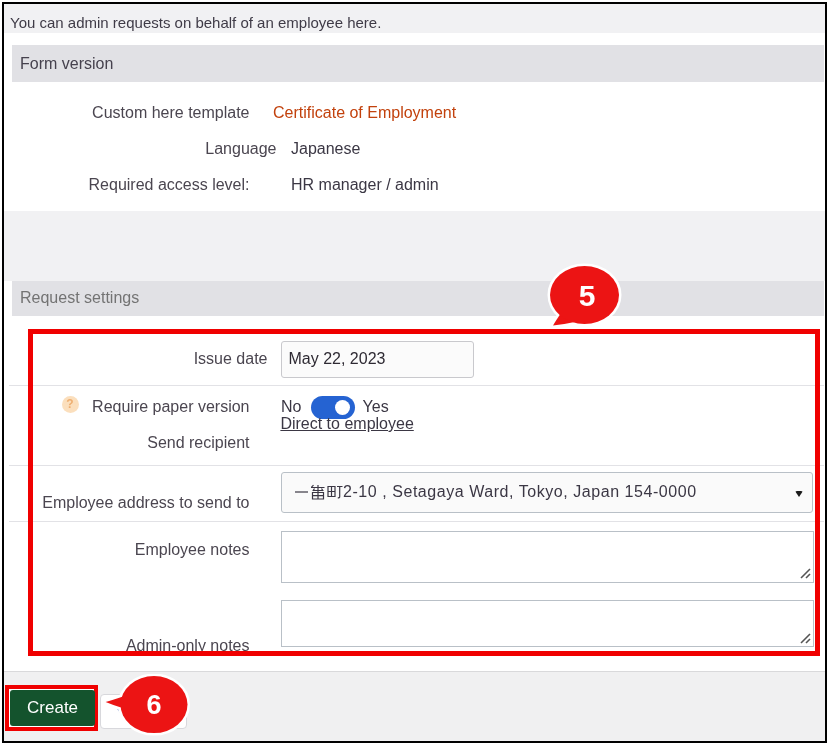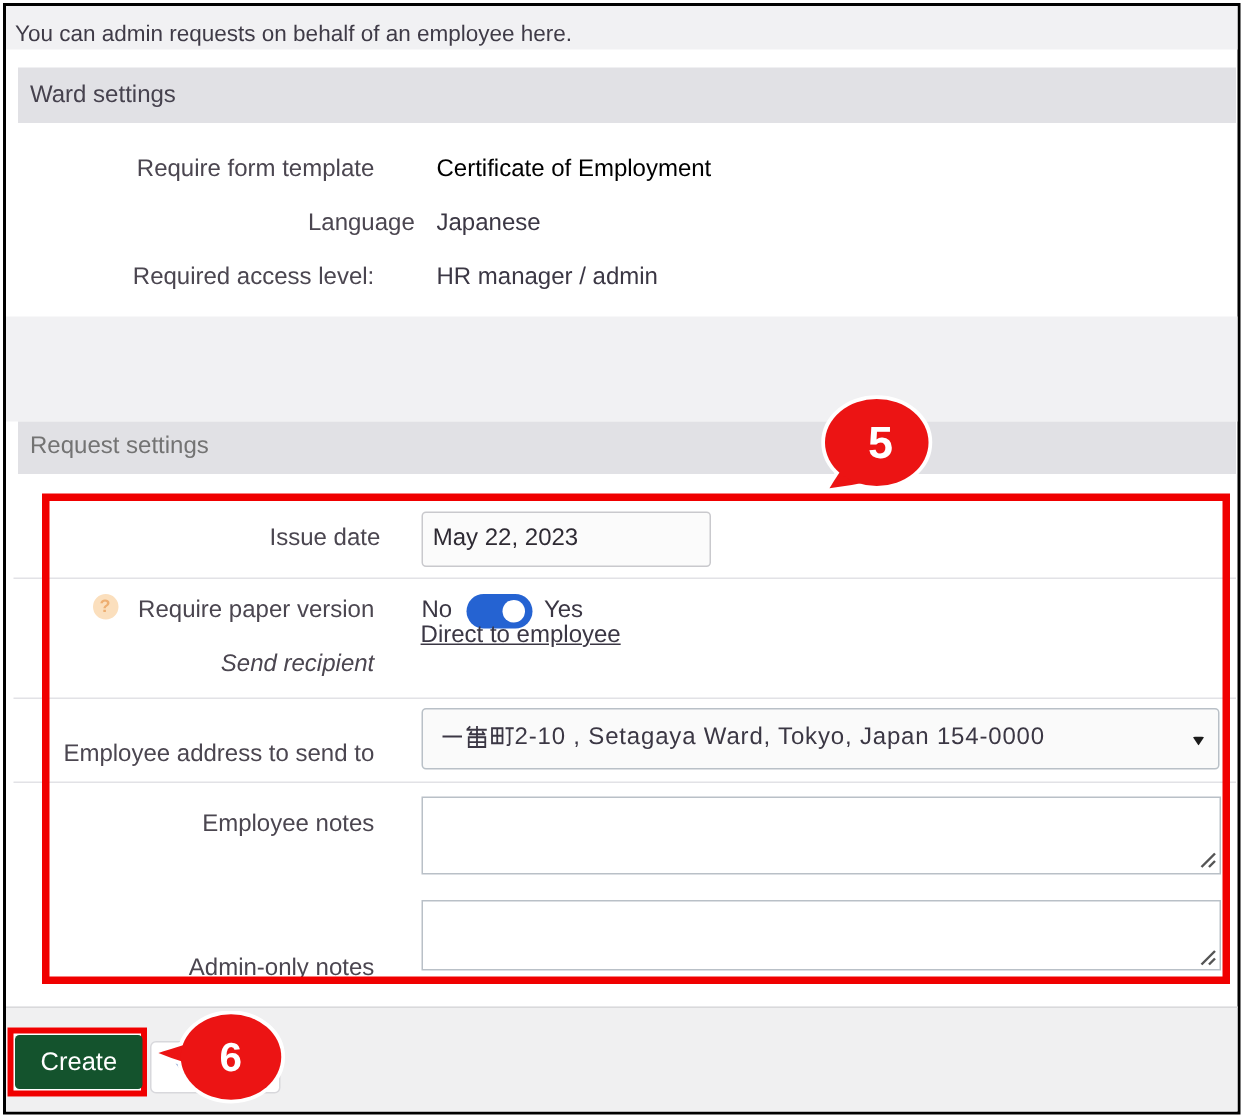--- a/index.html
+++ b/index.html
@@ -22,7 +22,7 @@
   <div class="abs" style="left:6px; top:10px; font-size:15px; line-height:18px; color:#3f3b47;">You can admin requests on behalf of an employee here.</div>
 
   <div class="abs" style="left:8px; top:40.5px; width:812px; height:37px; background:#e1e1e5;"></div>
-  <div class="abs" style="left:16px; top:50px; font-size:16px; line-height:19px; color:#46424e;">Ward settings</div>
+  <div class="abs" style="left:16px; top:50px; font-size:16px; line-height:19px; color:#46424e;">Form version</div>
 
   <div class="lbl" style="left:0; top:98.5px;  width:245.5px;">Require form template</div>
   <div class="val" style="left:287px; top:98.5px; color:#000000;">Certificate of Employment</div>

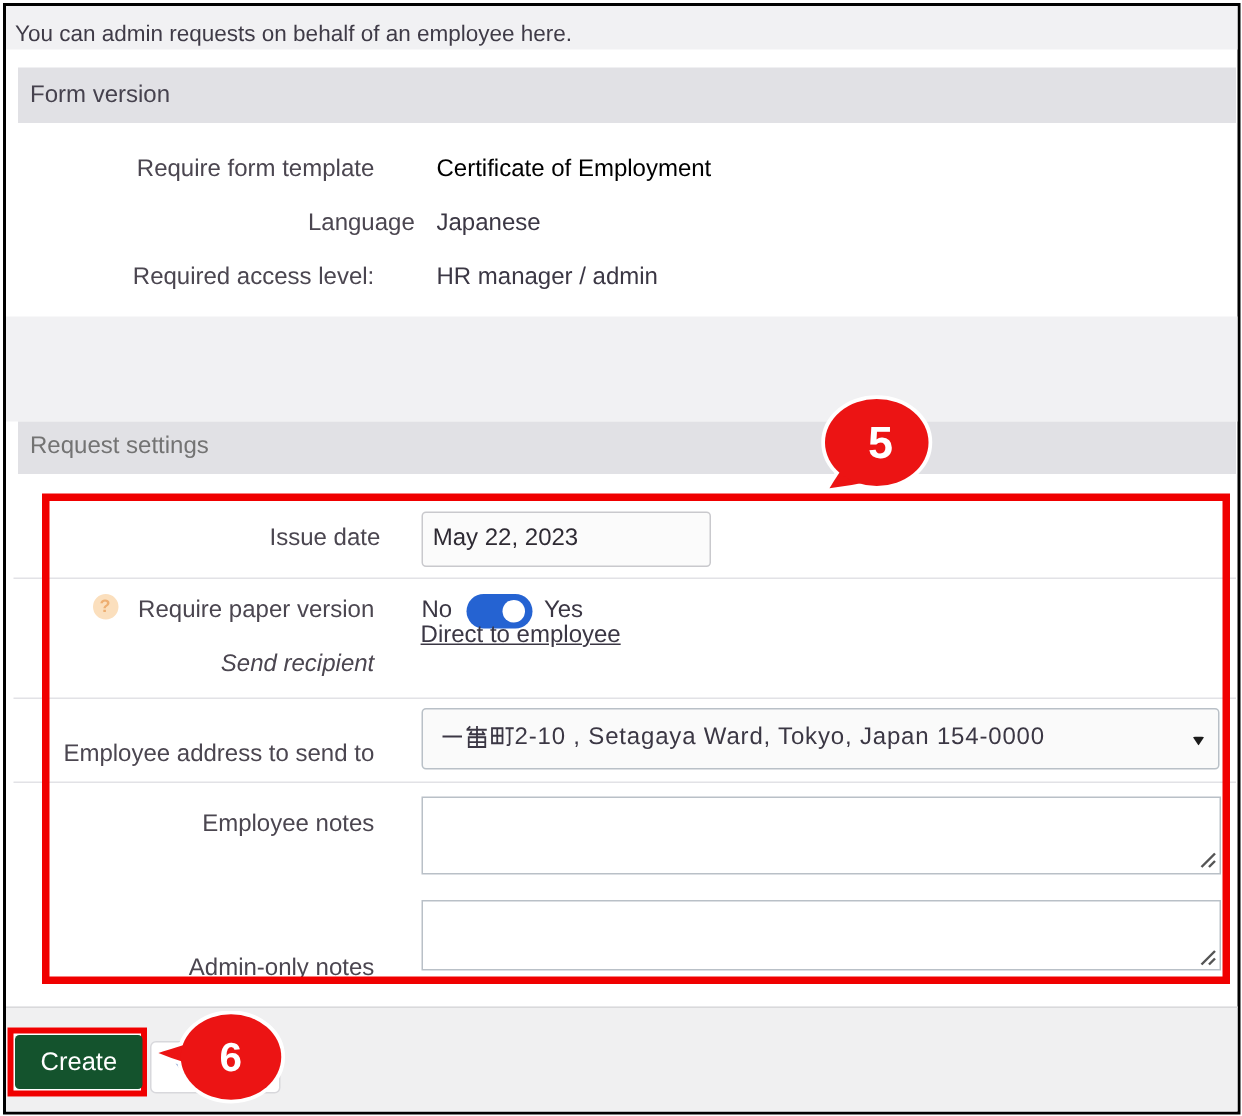--- a/index.html
+++ b/index.html
@@ -24,7 +24,7 @@
   <div class="abs" style="left:8px; top:40.5px; width:812px; height:37px; background:#e1e1e5;"></div>
   <div class="abs" style="left:16px; top:50px; font-size:16px; line-height:19px; color:#46424e;">Form version</div>
 
-  <div class="lbl" style="left:0; top:98.5px;  width:245.5px;">Require form template</div>
+  <div class="lbl" style="left:0; top:98.5px;  width:245.5px;">Custom here template</div>
   <div class="val" style="left:287px; top:98.5px; color:#000000;">Certificate of Employment</div>
   <div class="lbl" style="left:0; top:134.5px; width:245.5px;margin-left:27px;">Language</div>
   <div class="val" style="left:287px; top:134.5px;">Japanese</div>

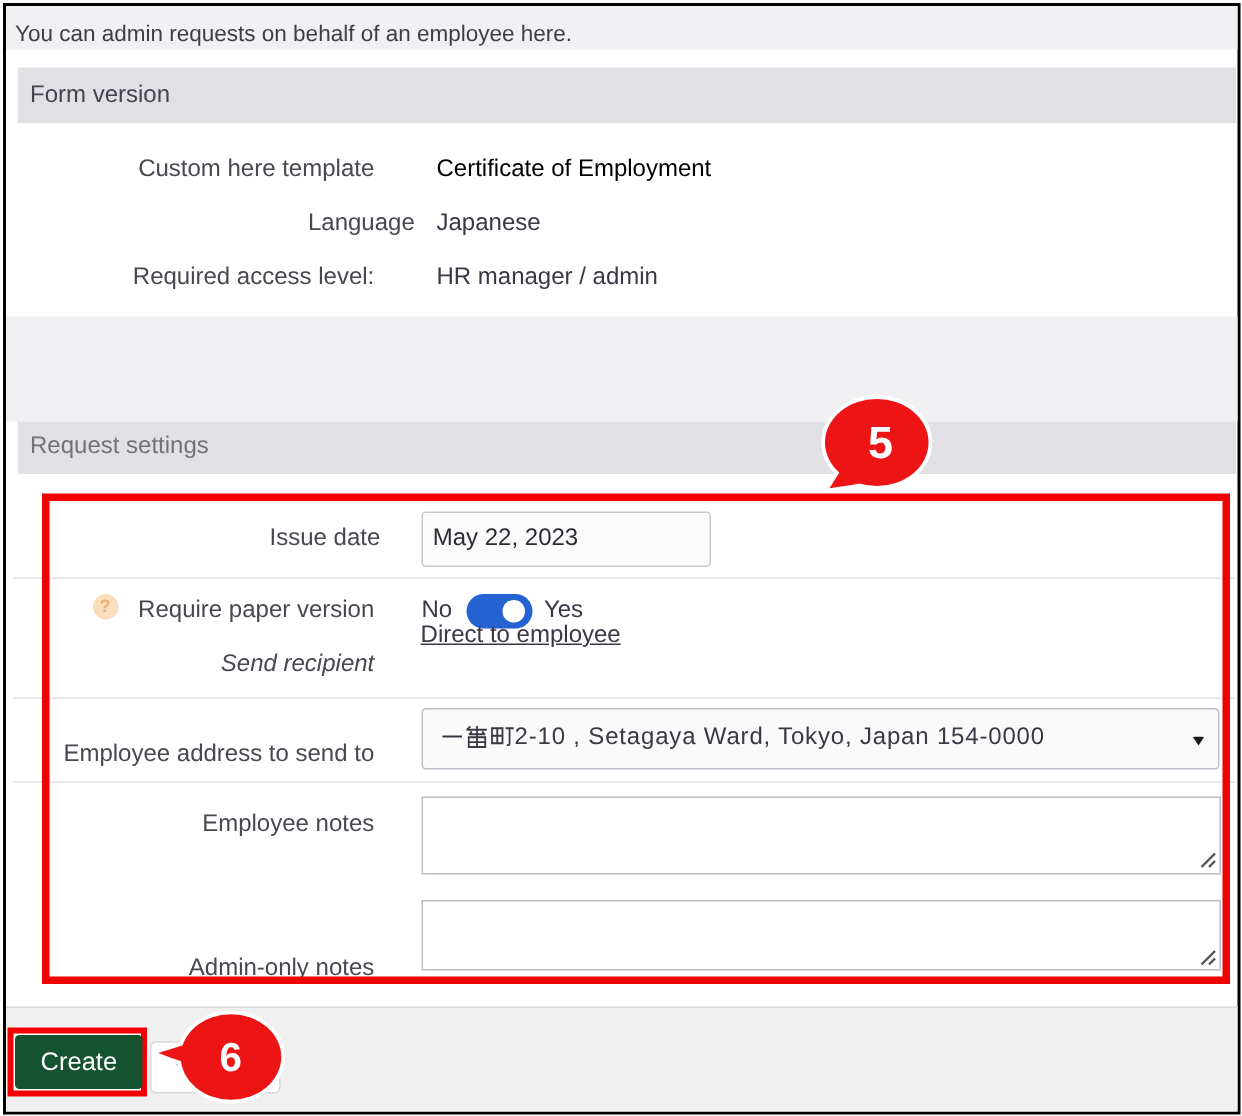--- a/index.html
+++ b/index.html
@@ -25,7 +25,7 @@
   <div class="abs" style="left:16px; top:50px; font-size:16px; line-height:19px; color:#46424e;">Form version</div>
 
   <div class="lbl" style="left:0; top:98.5px;  width:245.5px;">Custom here template</div>
-  <div class="val" style="left:287px; top:98.5px; color:#000000;">Certificate of Employment</div>
+  <div class="val" style="left:269px; top:98.5px; color:#c2410c;">Certificate of Employment</div>
   <div class="lbl" style="left:0; top:134.5px; width:245.5px;margin-left:27px;">Language</div>
   <div class="val" style="left:287px; top:134.5px;">Japanese</div>
   <div class="lbl" style="left:0; top:170.5px; width:245.5px;">Required access level:</div>

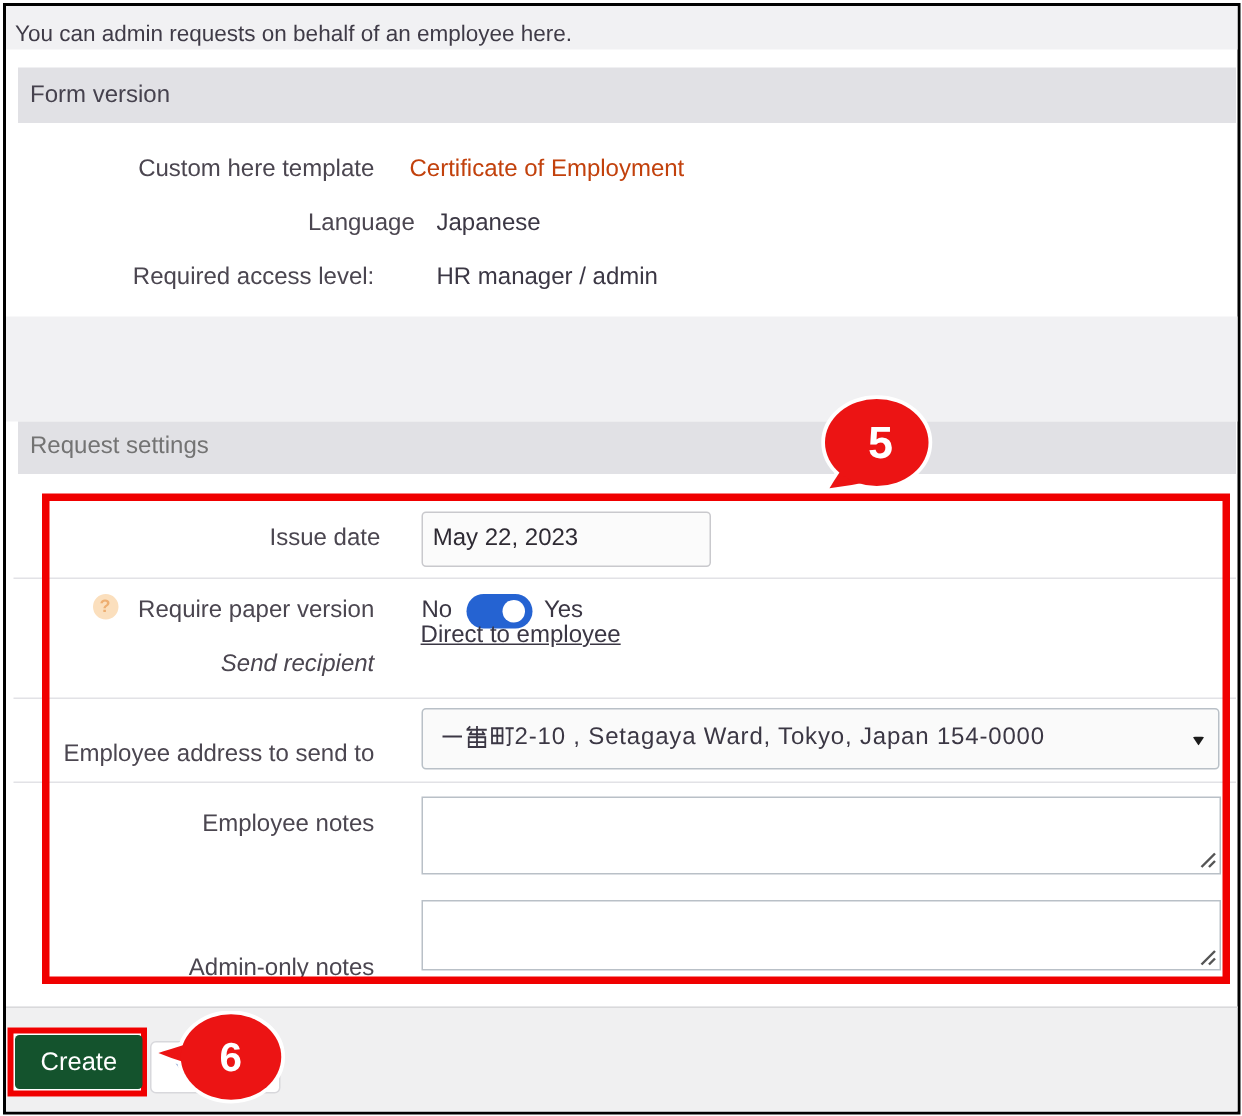--- a/index.html
+++ b/index.html
@@ -36,7 +36,7 @@
   <div class="abs" style="left:8px; top:277px; width:812px; height:35px; background:#e1e1e5;"></div>
   <div class="abs" style="left:16px; top:284px; font-size:16px; line-height:19px; color:#737373;">Request settings</div>
 
-  <div class="lbl" style="left:4px; top:345px; width:245.5px;">Issue date</div>
+  <div class="lbl" style="left:18px; top:345px; width:245.5px;">Issue date</div>
   <div class="abs" style="left:276.5px; top:337px; width:193px; height:37px; border:1px solid #c9c9cd; border-radius:3px; background:#fbfbfb;"></div>
   <div class="val" style="left:284.5px; top:345px; color:#2e2a33;">May 22, 2023</div>
 

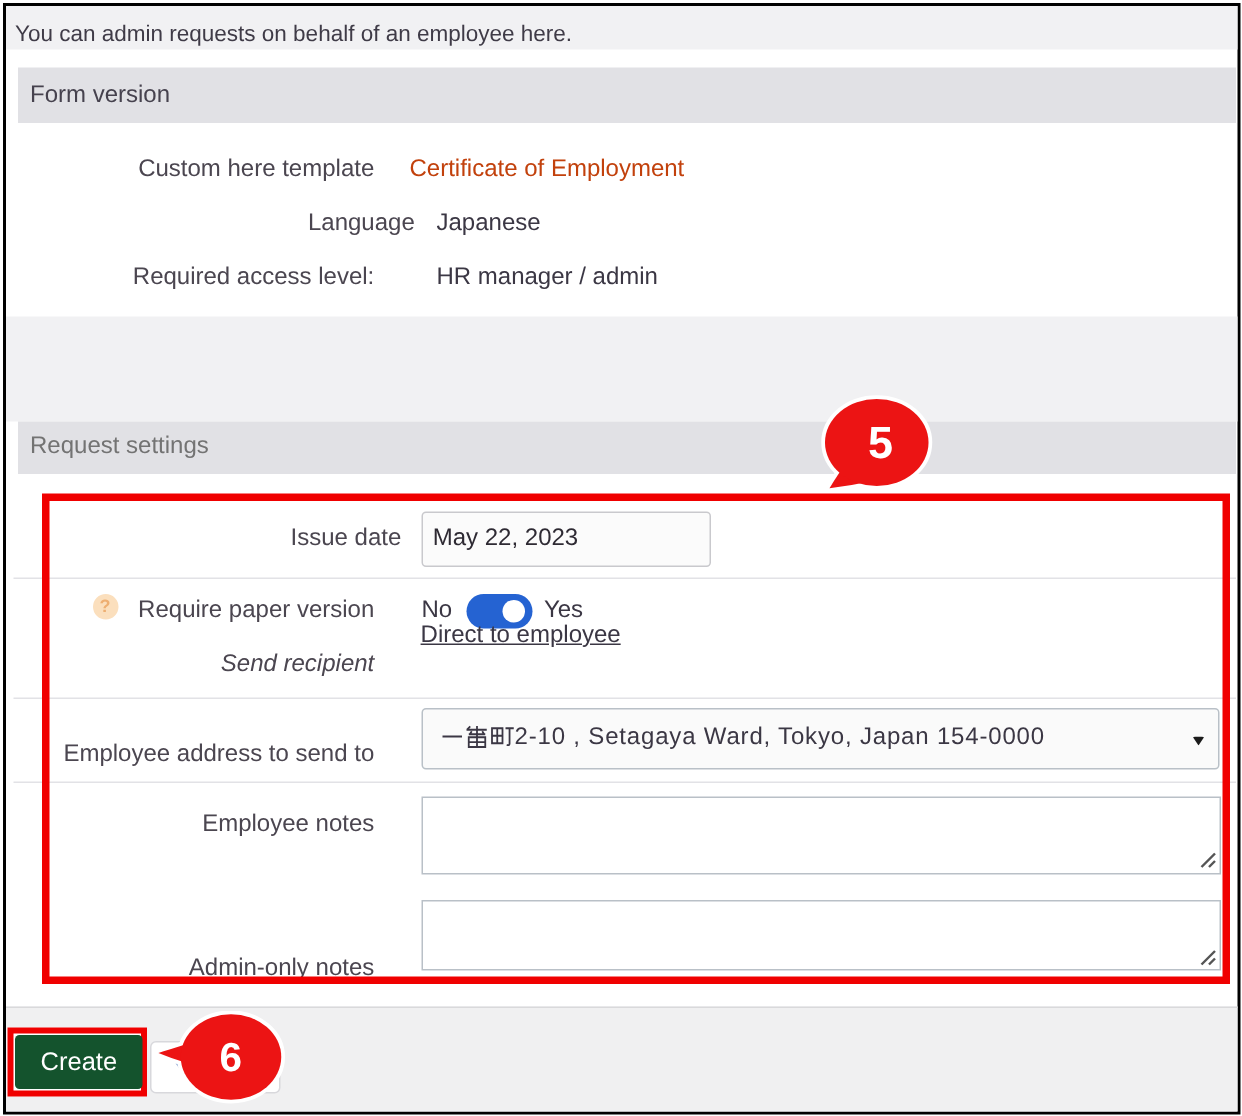--- a/index.html
+++ b/index.html
@@ -49,7 +49,7 @@
   <div class="abs" style="left:330.5px; top:396px; width:15px; height:15px; border-radius:50%; background:#fff;"></div>
   <div class="val" style="left:358.6px; top:392.5px;">Yes</div>
 
-  <div class="lbl" style="left:0; top:428.5px; width:245.5px;font-style:italic;">Send recipient</div>
+  <div class="lbl" style="left:0; top:428.5px; width:245.5px;">Send recipient</div>
   <div class="val" style="left:276.4px; top:410px;text-decoration:underline;">Direct to employee</div>
 
   <div class="sep" style="top:461px;"></div>

